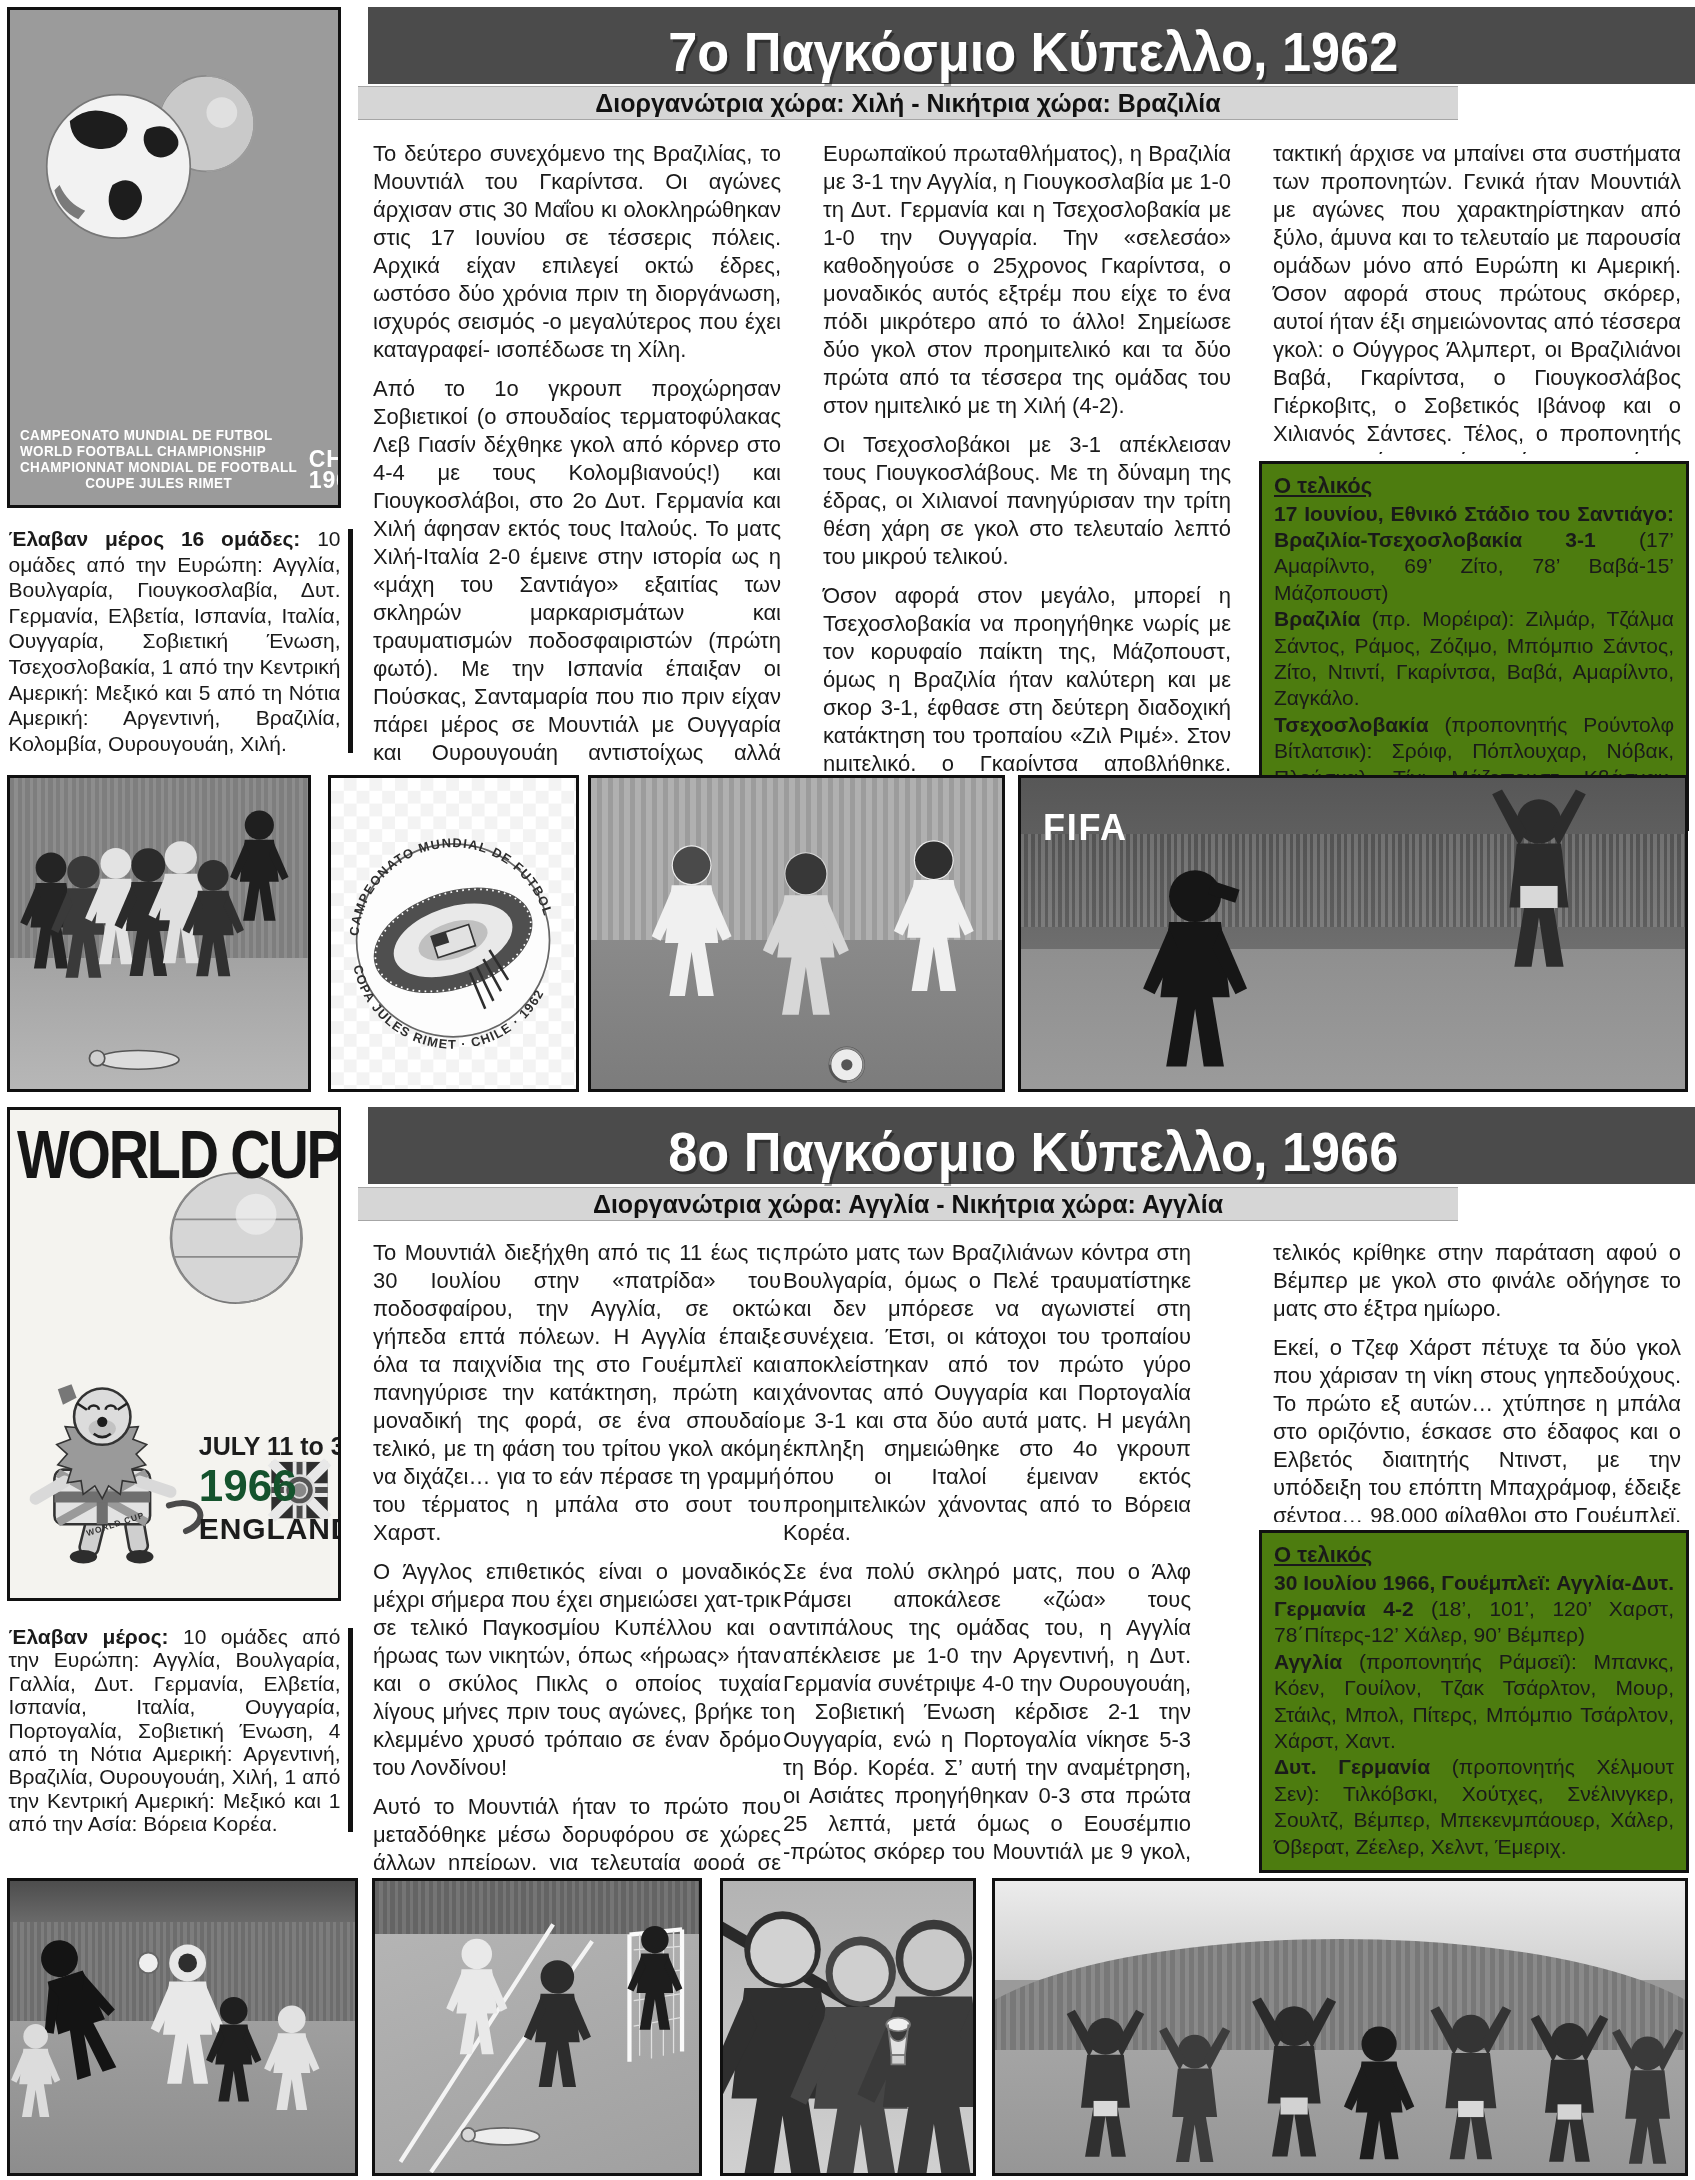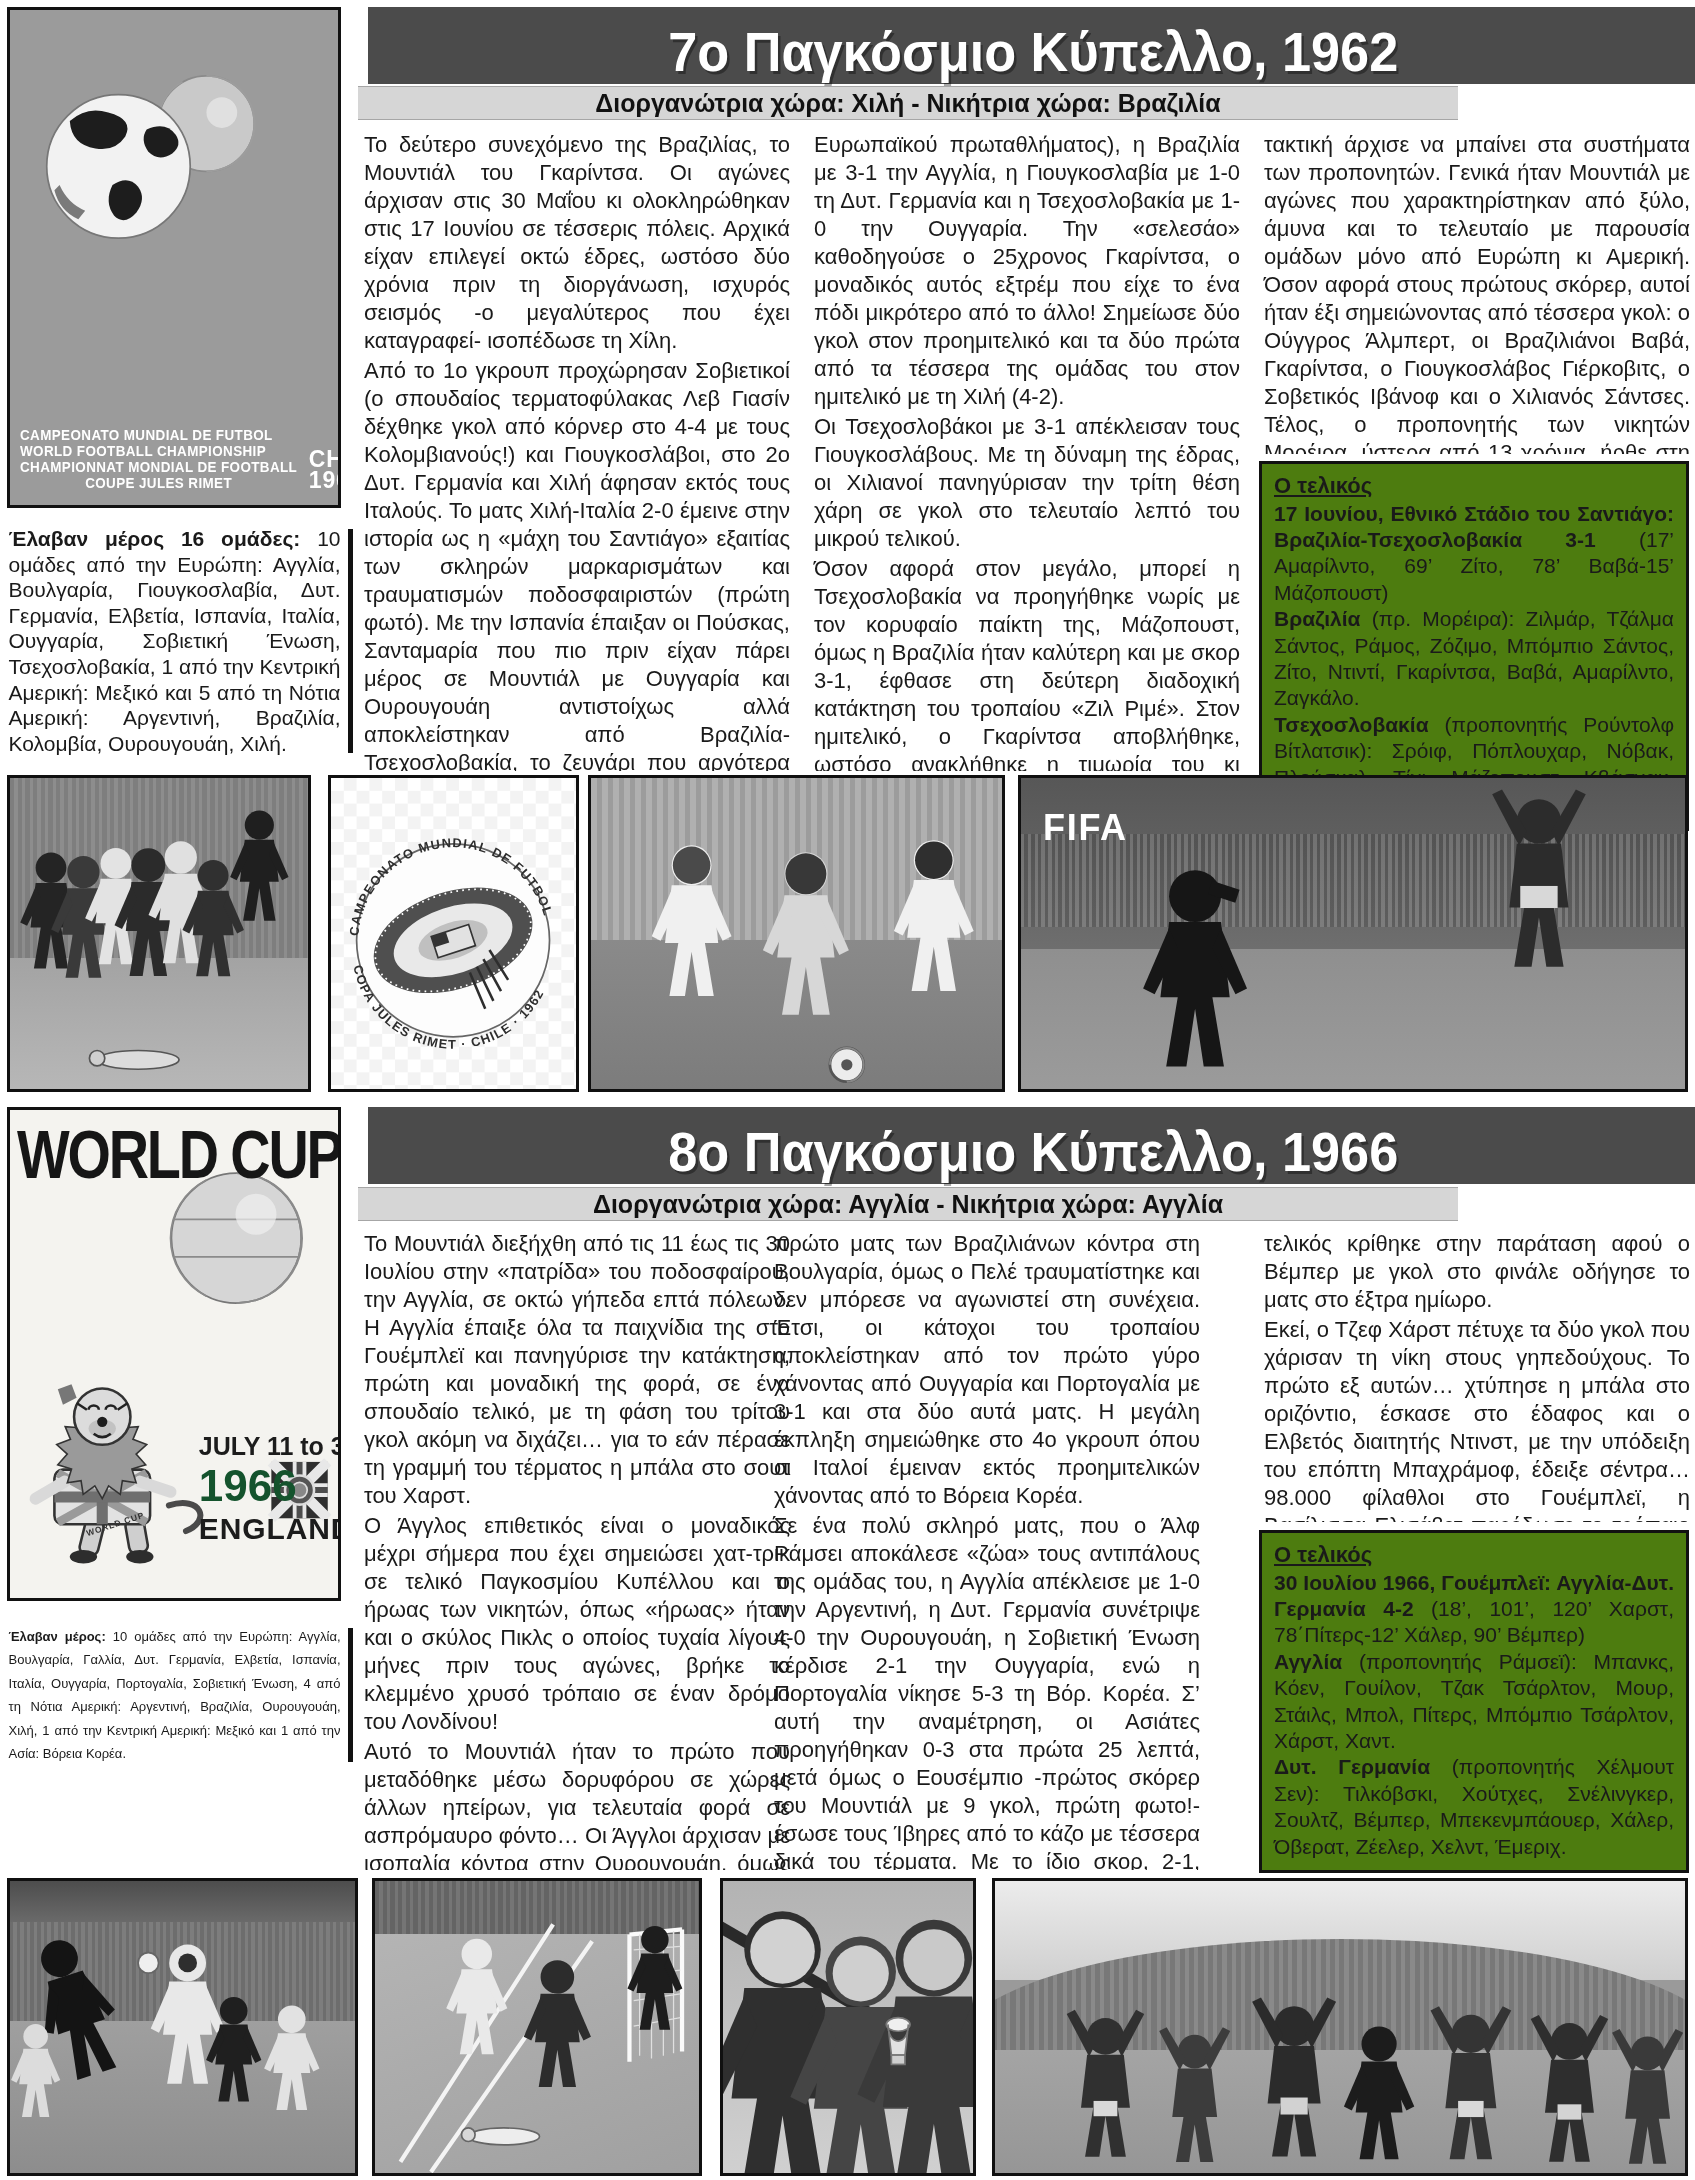--- a/index.html
+++ b/index.html
@@ -16,7 +16,7 @@
   .sbar span{font-size:25px;font-weight:bold;color:#111;}
   
   .col{position:absolute;width:430px;font-size:22px;line-height:28px;text-align:justify;overflow:hidden;}
-  .col p{margin:2px;}
+  .col p{margin:11px;}
   
   .side{position:absolute;left:8.5px;width:332px;font-size:21px;line-height:25.6px;text-align:justify;}
   .side p{margin:0;}

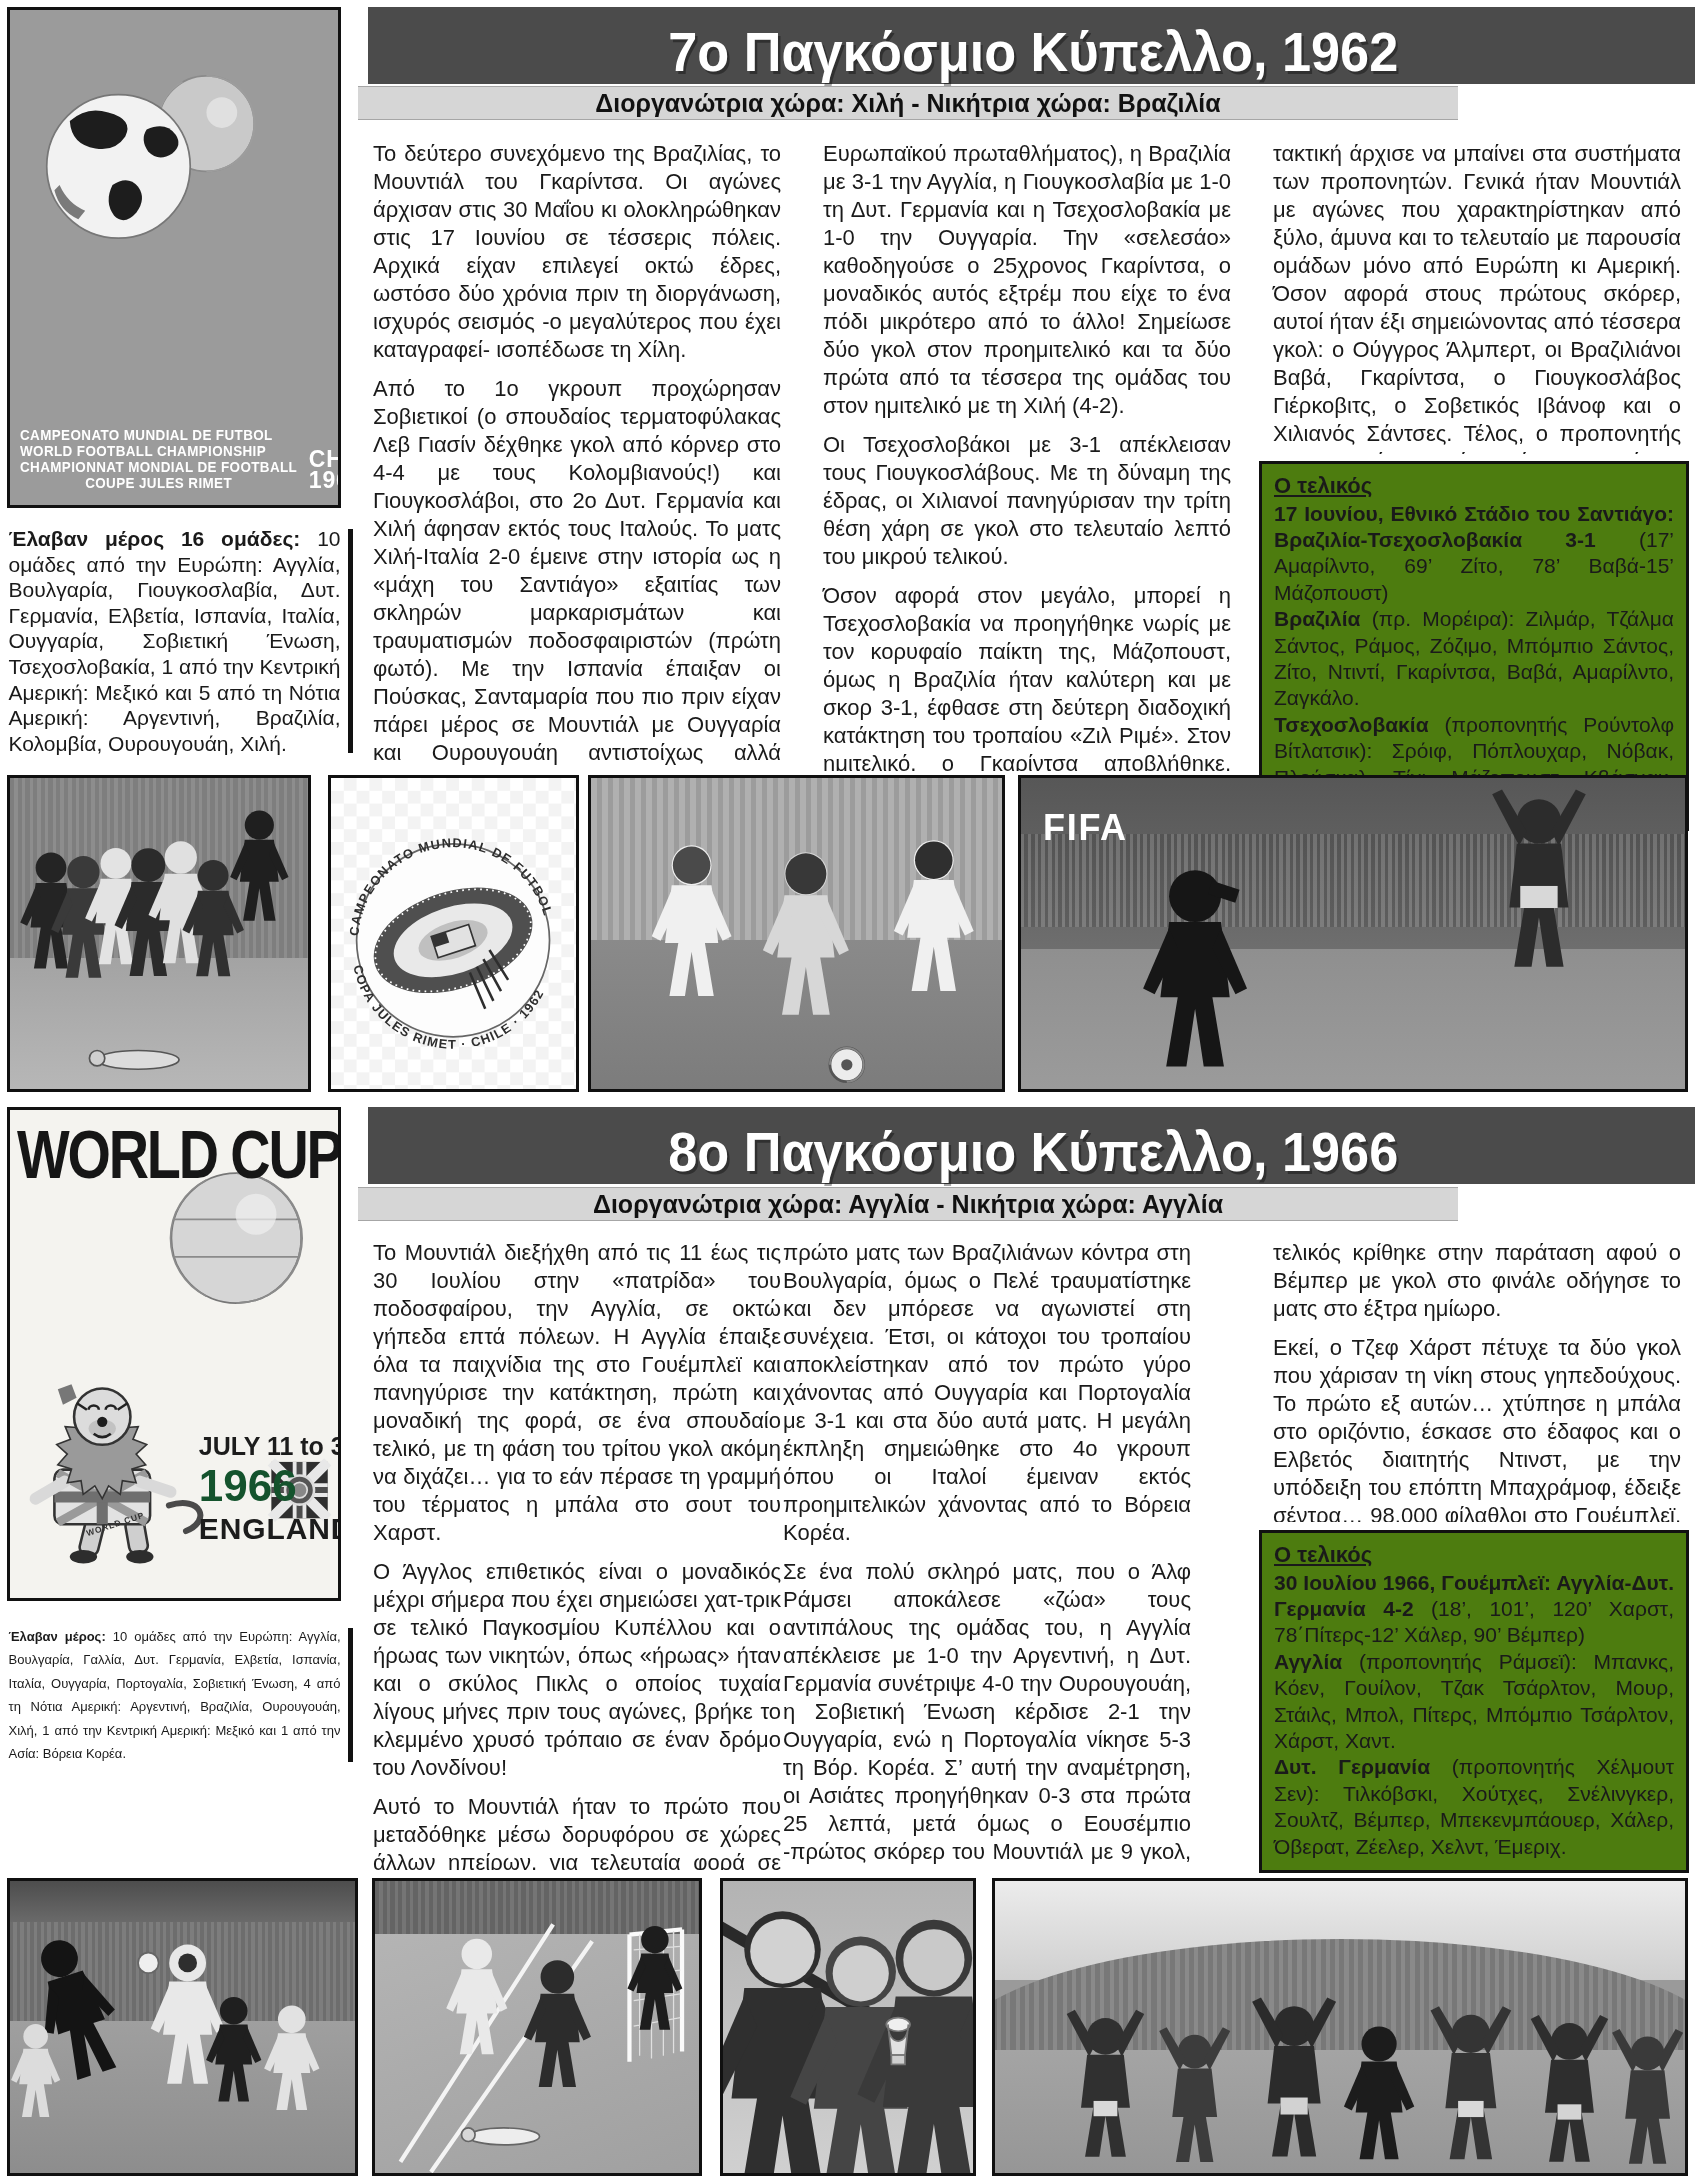--- a/index.html
+++ b/index.html
@@ -21,7 +21,7 @@
   .side{position:absolute;left:8.5px;width:332px;font-size:21px;line-height:25.6px;text-align:justify;}
   .side p{margin:0;}
   .side::after{content:"";position:absolute;right:-12px;top:3.4px;bottom:3.4px;width:4.3px;background:#111;}
-  .side66{font-size:13px;line-height:23.4px;}
+  .side66{font-size:21px;line-height:23.4px;}
   
   .finalbox{position:absolute;width:430px;box-sizing:border-box;background:#4d7c0f;
         border:3.4px solid #111;padding:8.5px 12px 10.2px 12px;font-size:21px;line-height:26.4px;text-align:justify;}

